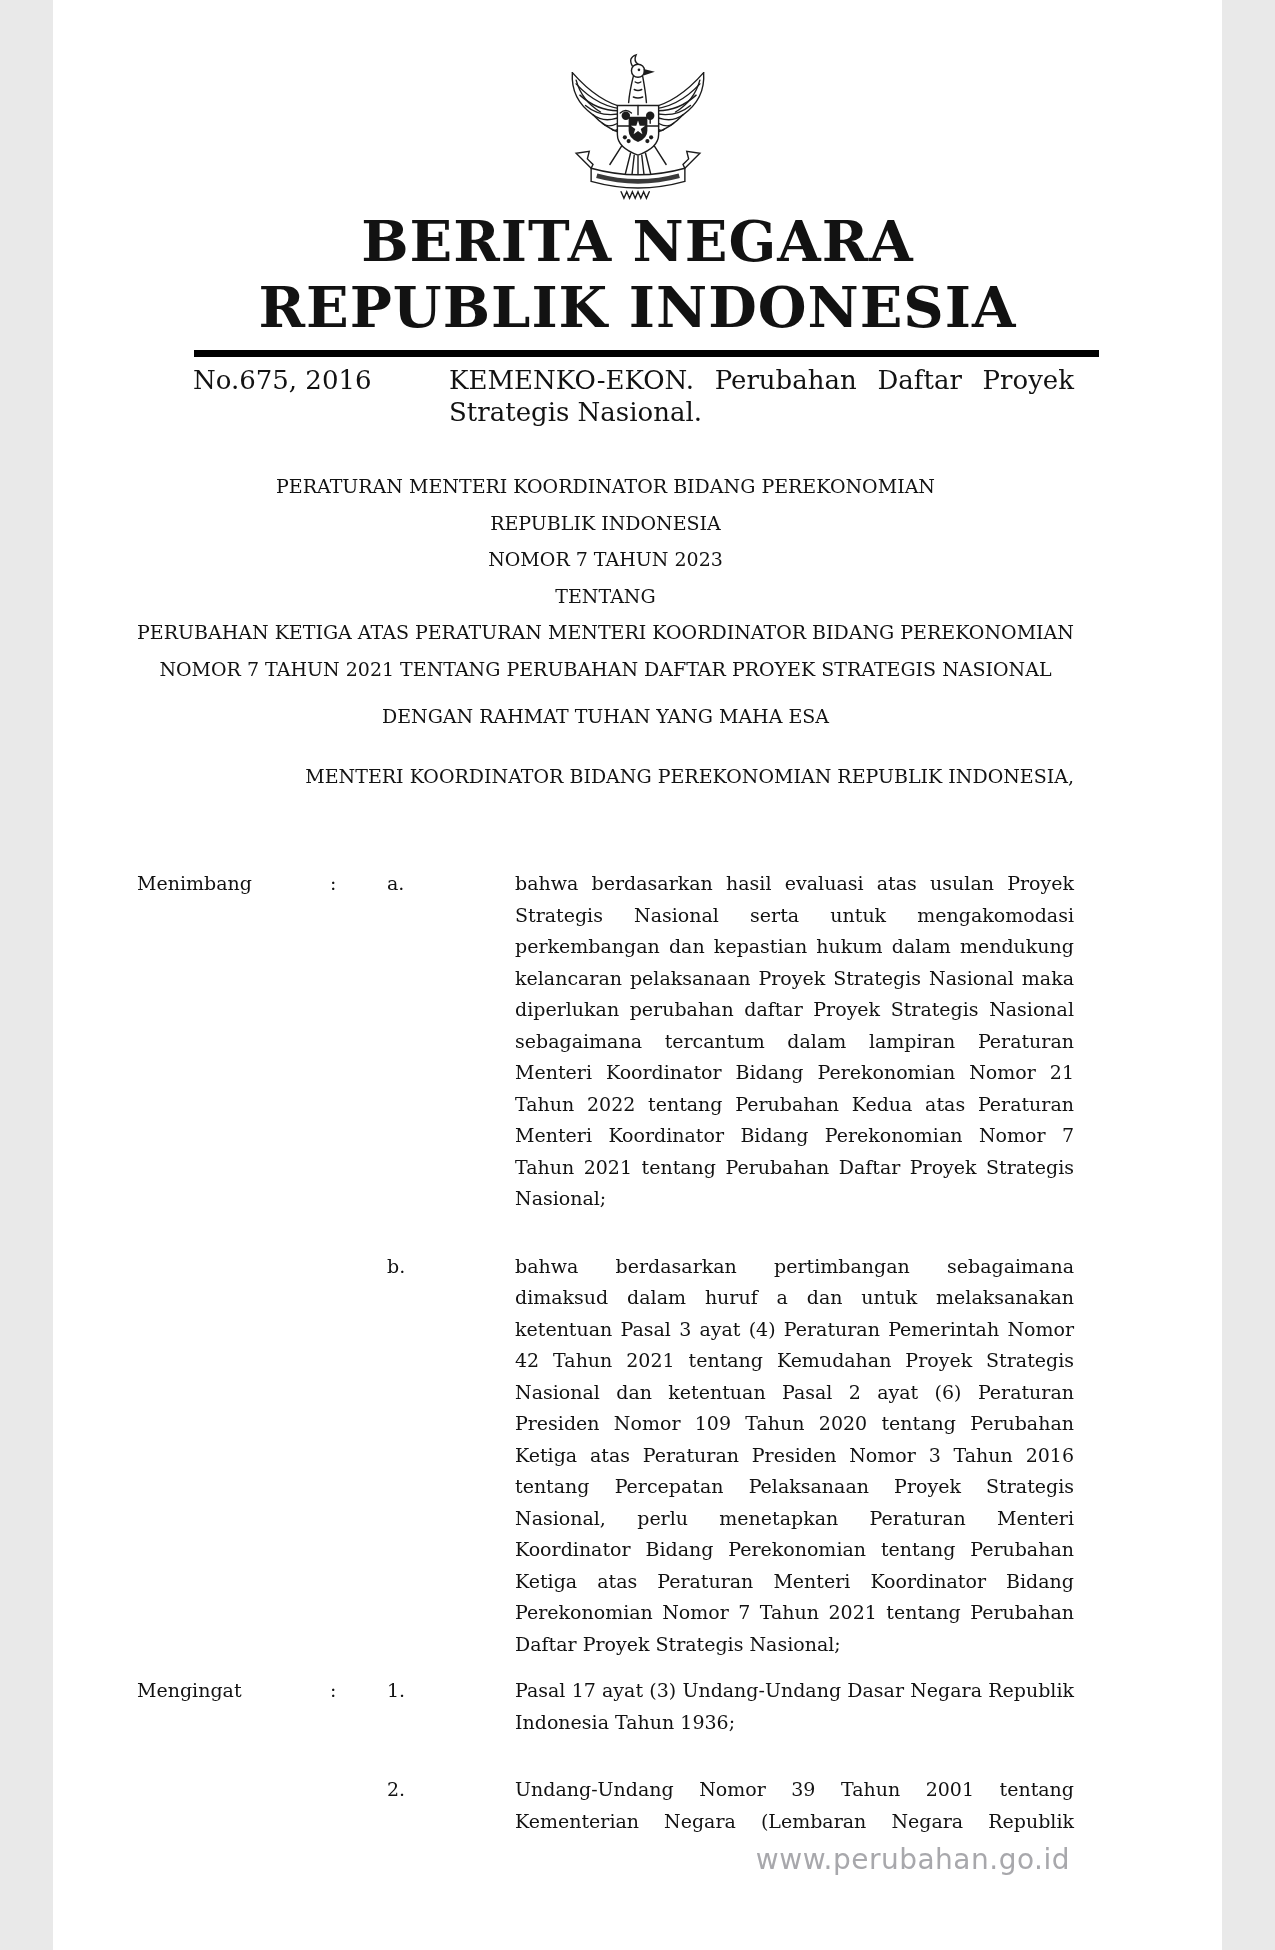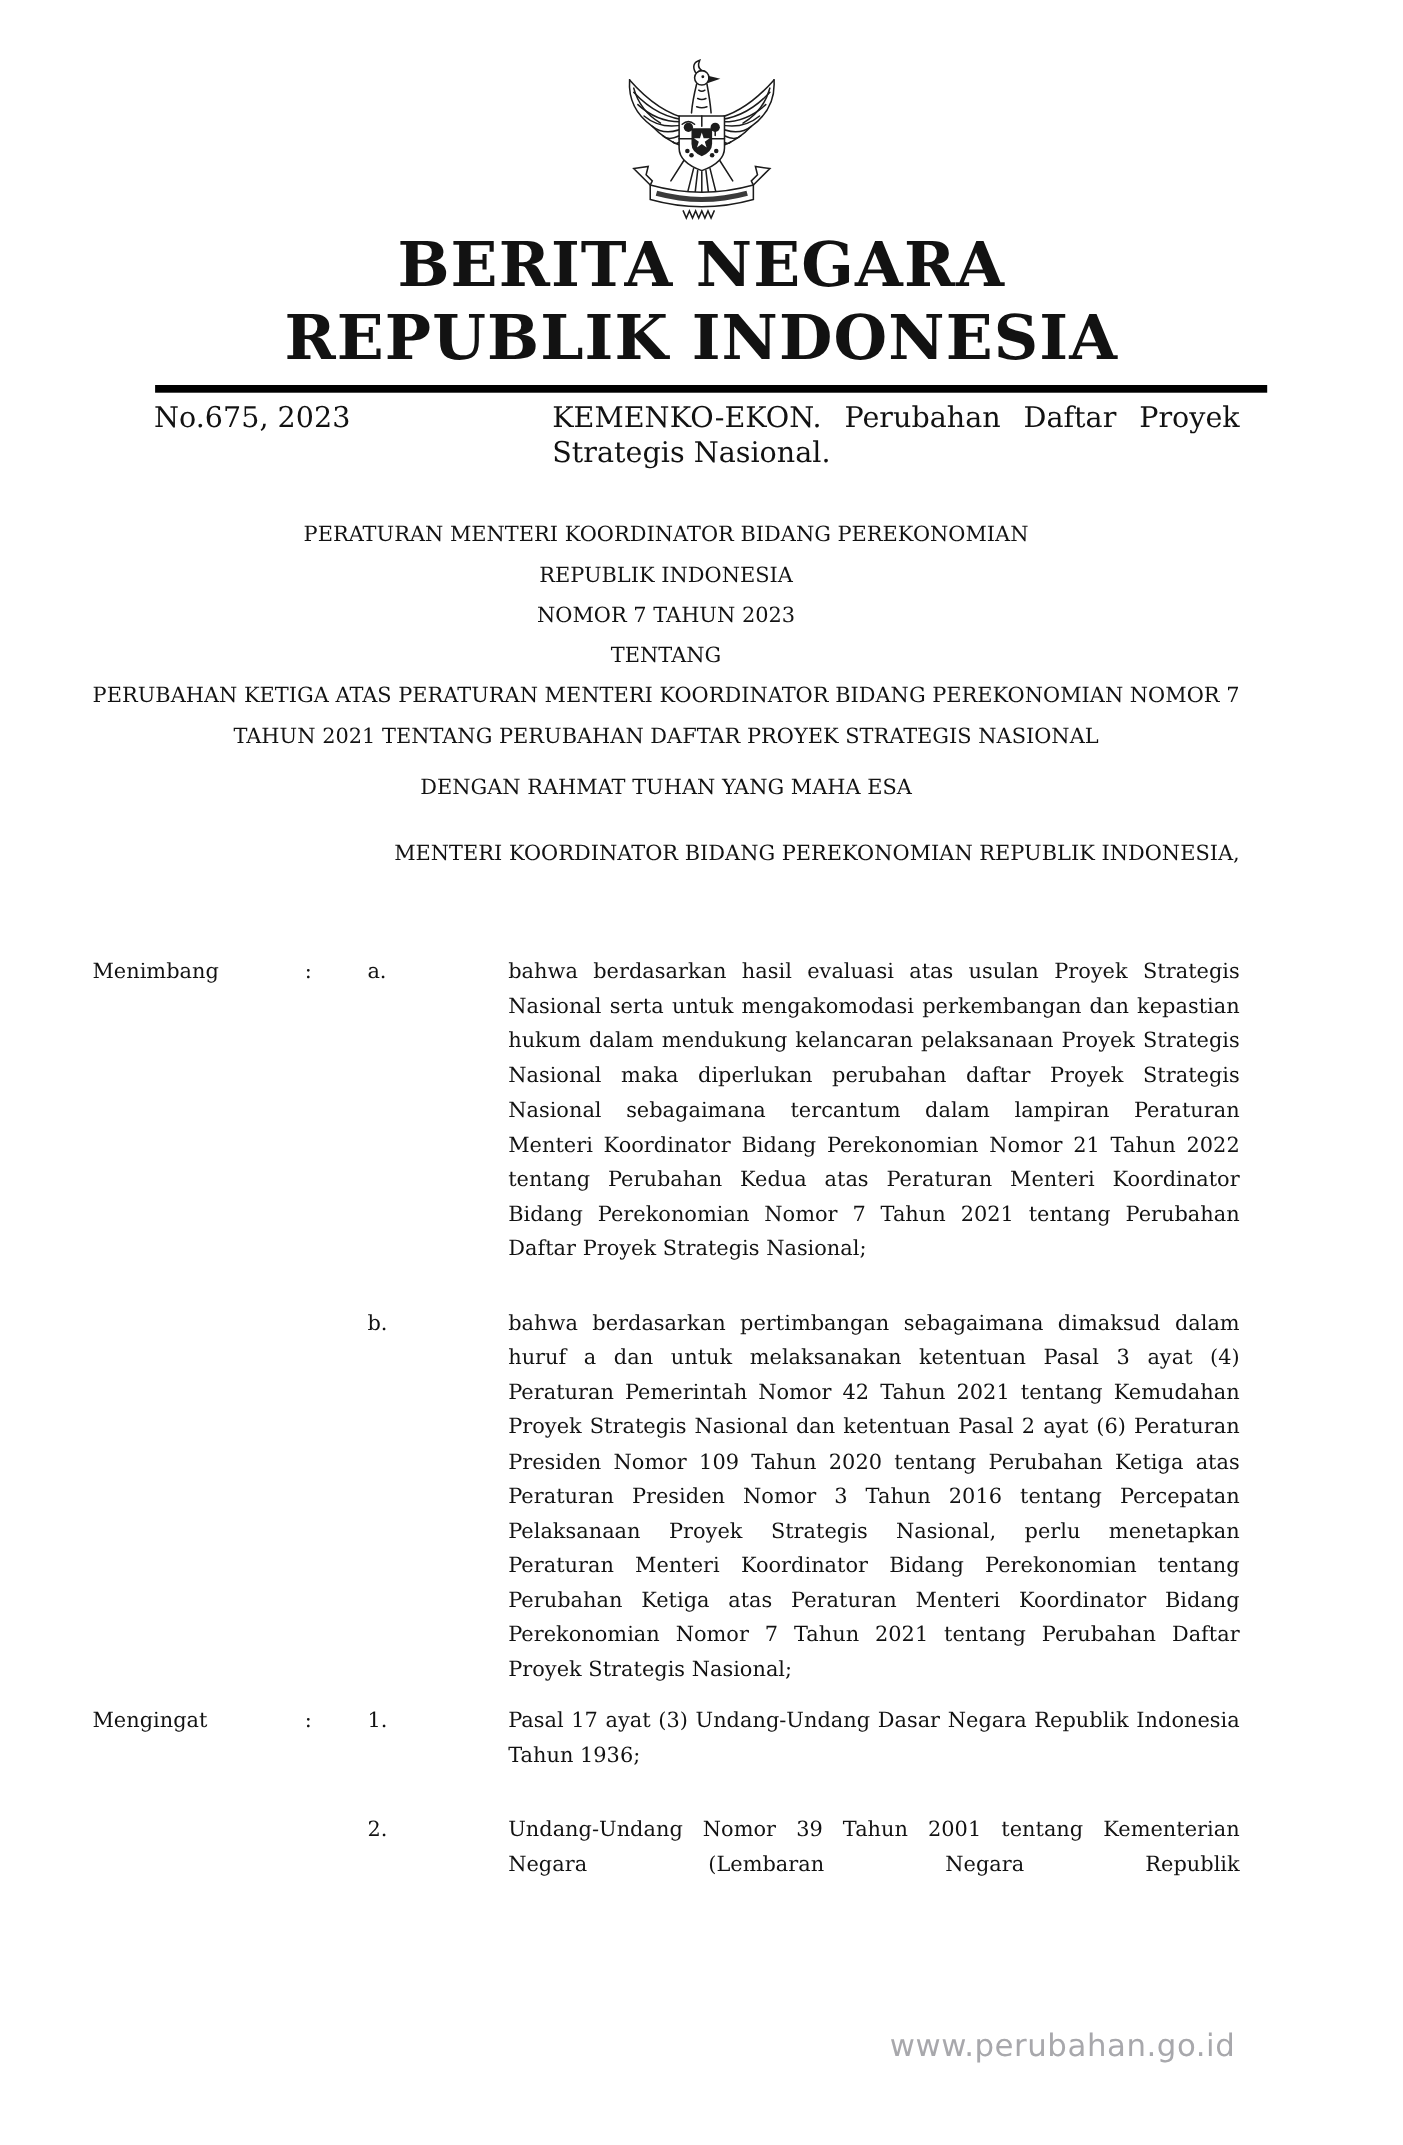--- a/index.html
+++ b/index.html
@@ -5,7 +5,7 @@
   html,body { margin:0; padding:0; background:#e9e9e9; }
   .page {
     position:relative;
-    width:1275px; height:1950px;
+    width:1169px; height:1950px;
     margin:0 auto;
     background:#ffffff;
     font-family:"DejaVu Serif","Liberation Serif",serif;

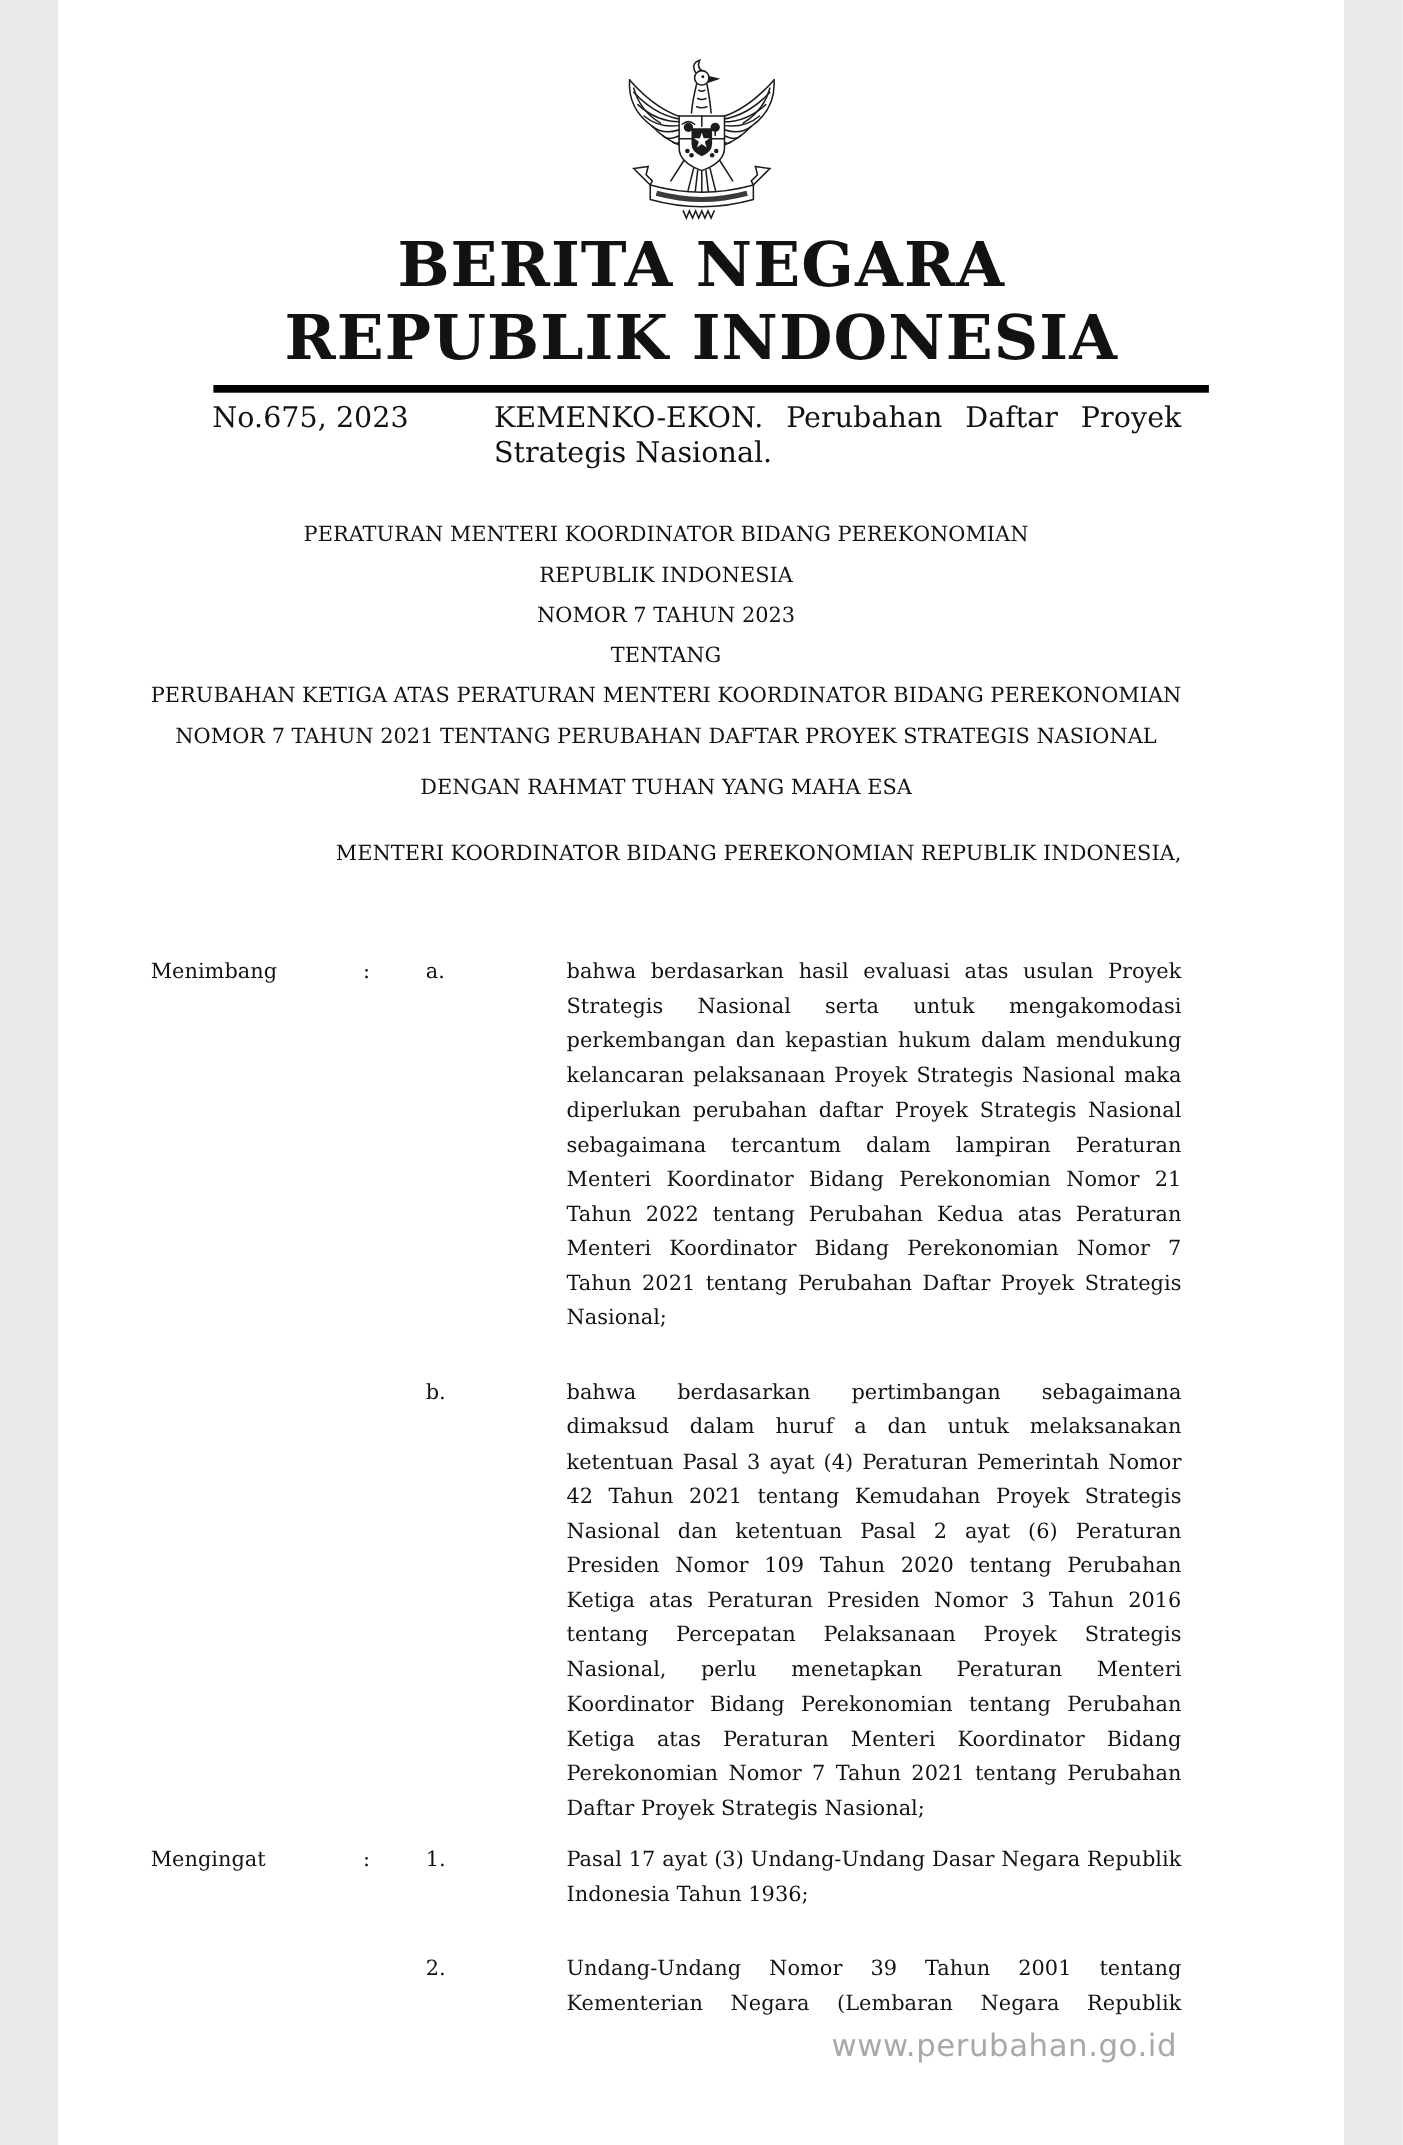--- a/index.html
+++ b/index.html
@@ -122,7 +122,7 @@
     <div class="rule"></div>
 
     <div class="meta-row">
-      <div class="issue-no">No.675, 2023</div>
+      <div class="issue-no">No.675, 2016</div>
       <div class="subject-abstract">KEMENKO-EKON. Perubahan Daftar Proyek Strategis Nasional.</div>
     </div>
   </header>

